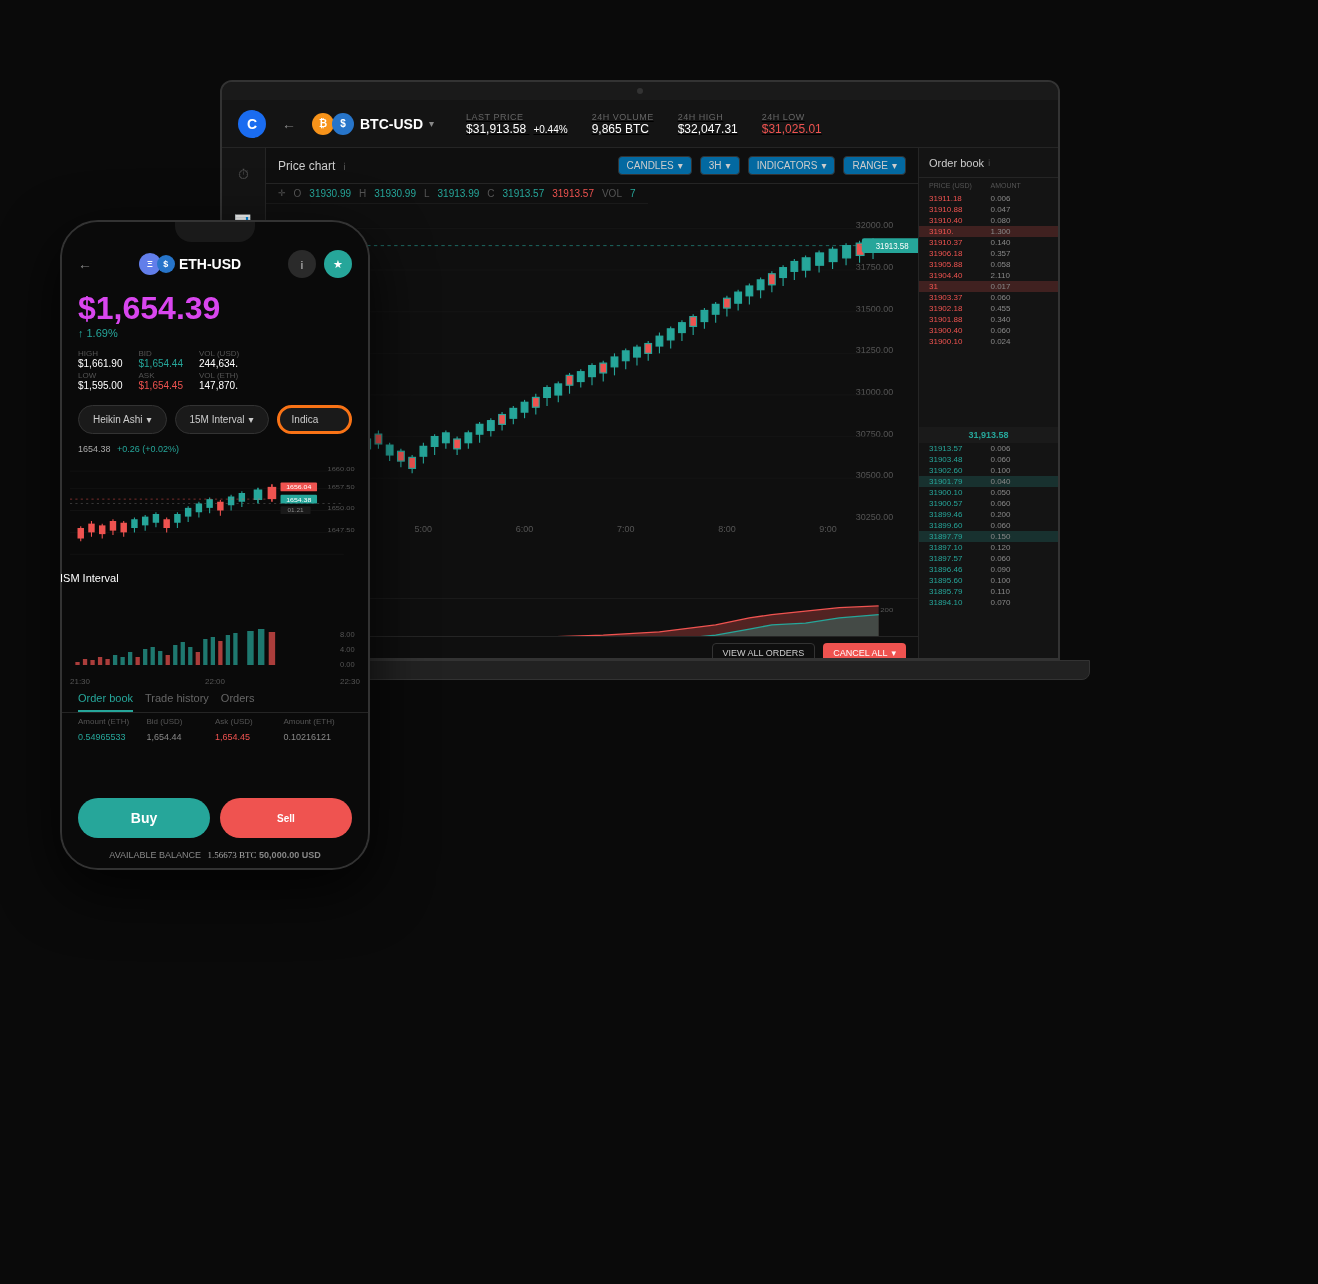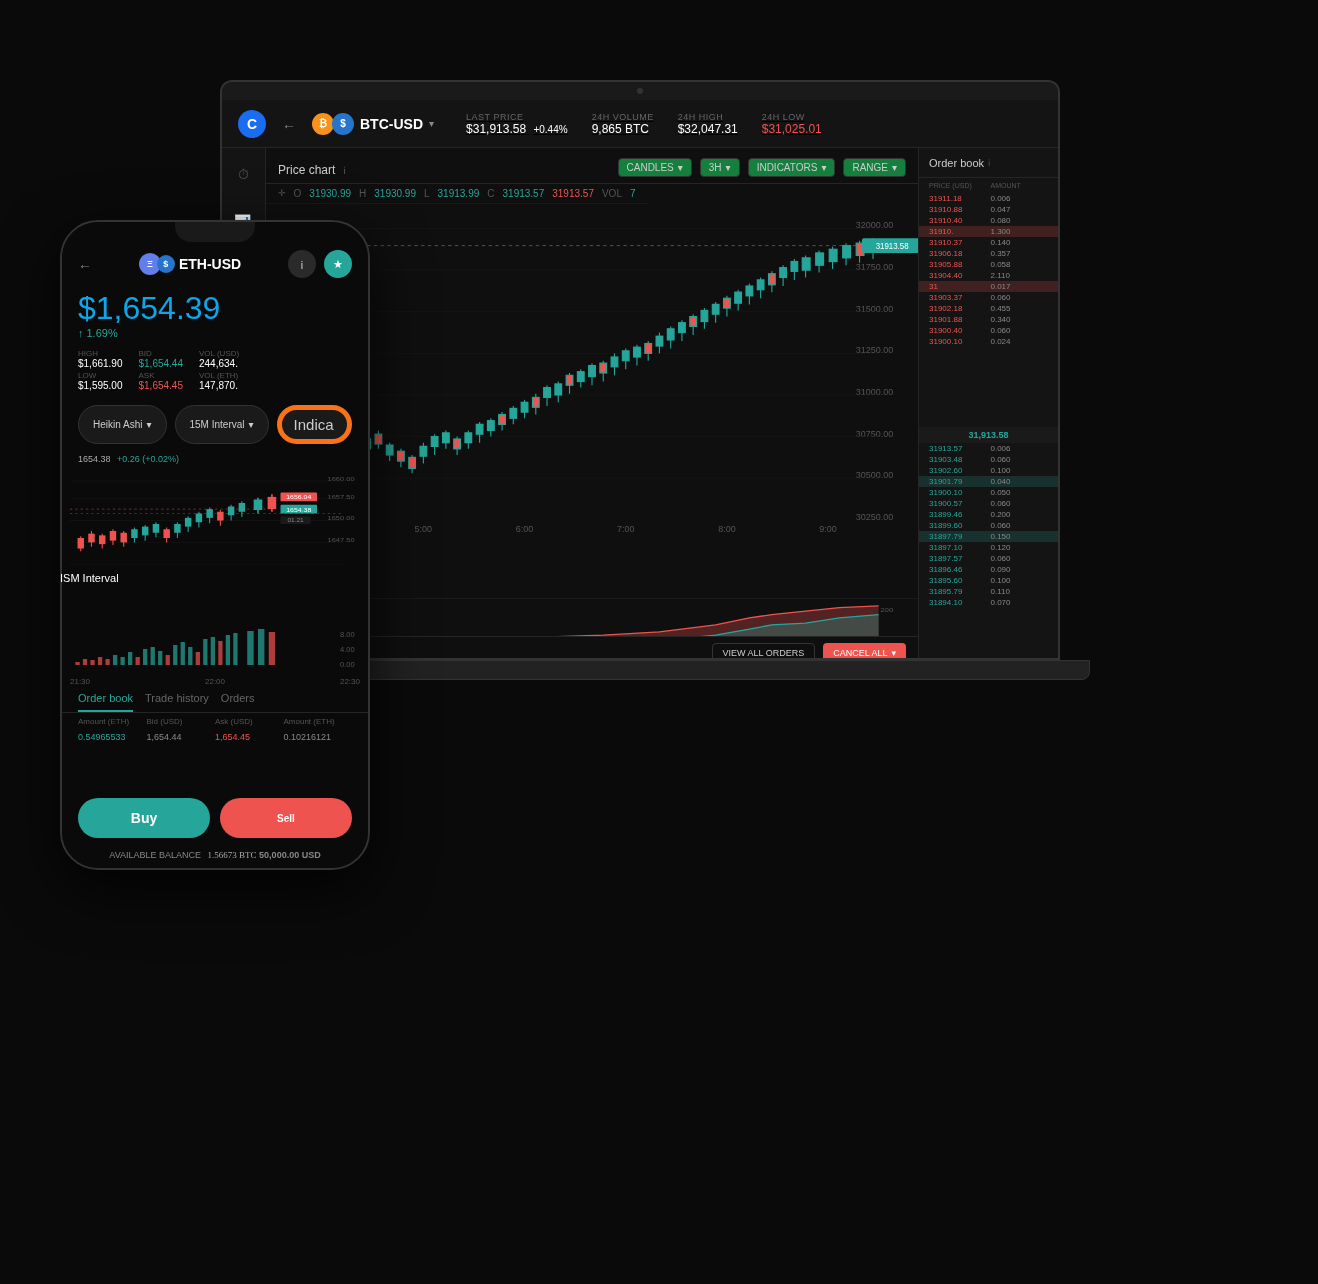--- a/index.html
+++ b/index.html
@@ -187,7 +187,7 @@
     }
     .chart-toolbar {
       display: flex;
-      align-items: flex-end;
+      align-items: center;
       padding: 6px 12px;
       height: 36px;
       border-bottom: 1px solid #252525;

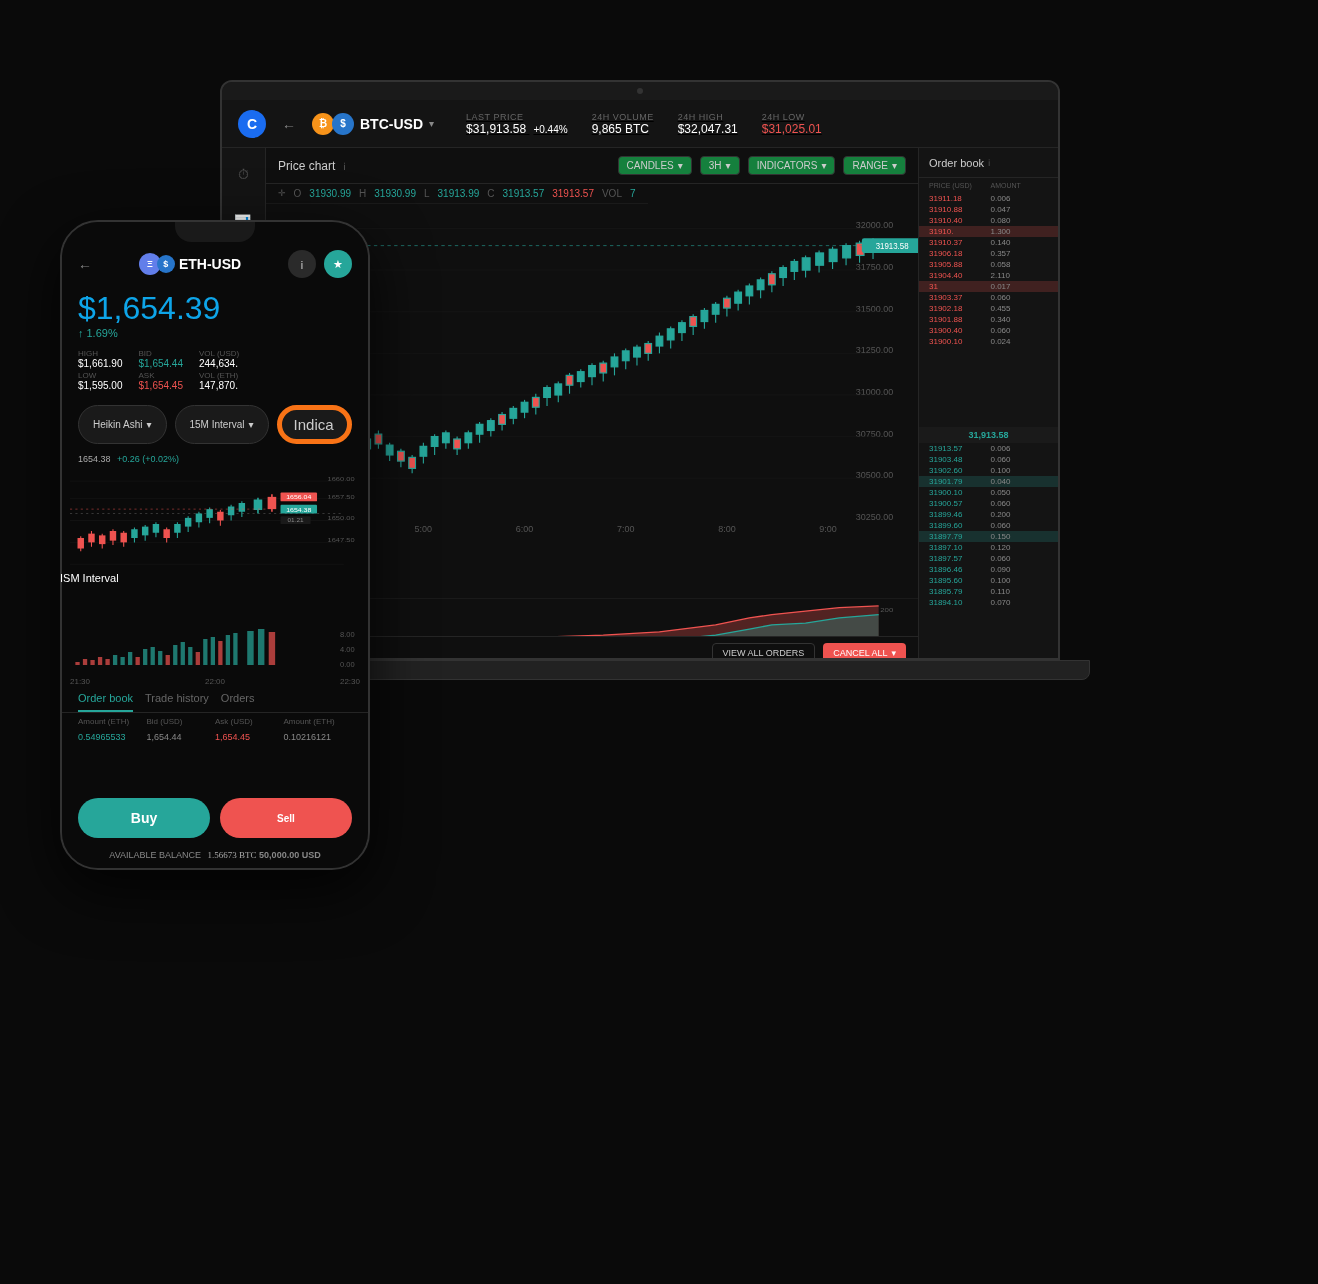--- a/index.html
+++ b/index.html
@@ -214,7 +214,7 @@
       color: #ccc;
       font-size: 10px;
       cursor: pointer;
-      background: #15803d;
+      background: #0369a1;
     }
     .chart-wrapper {
       flex: 1;

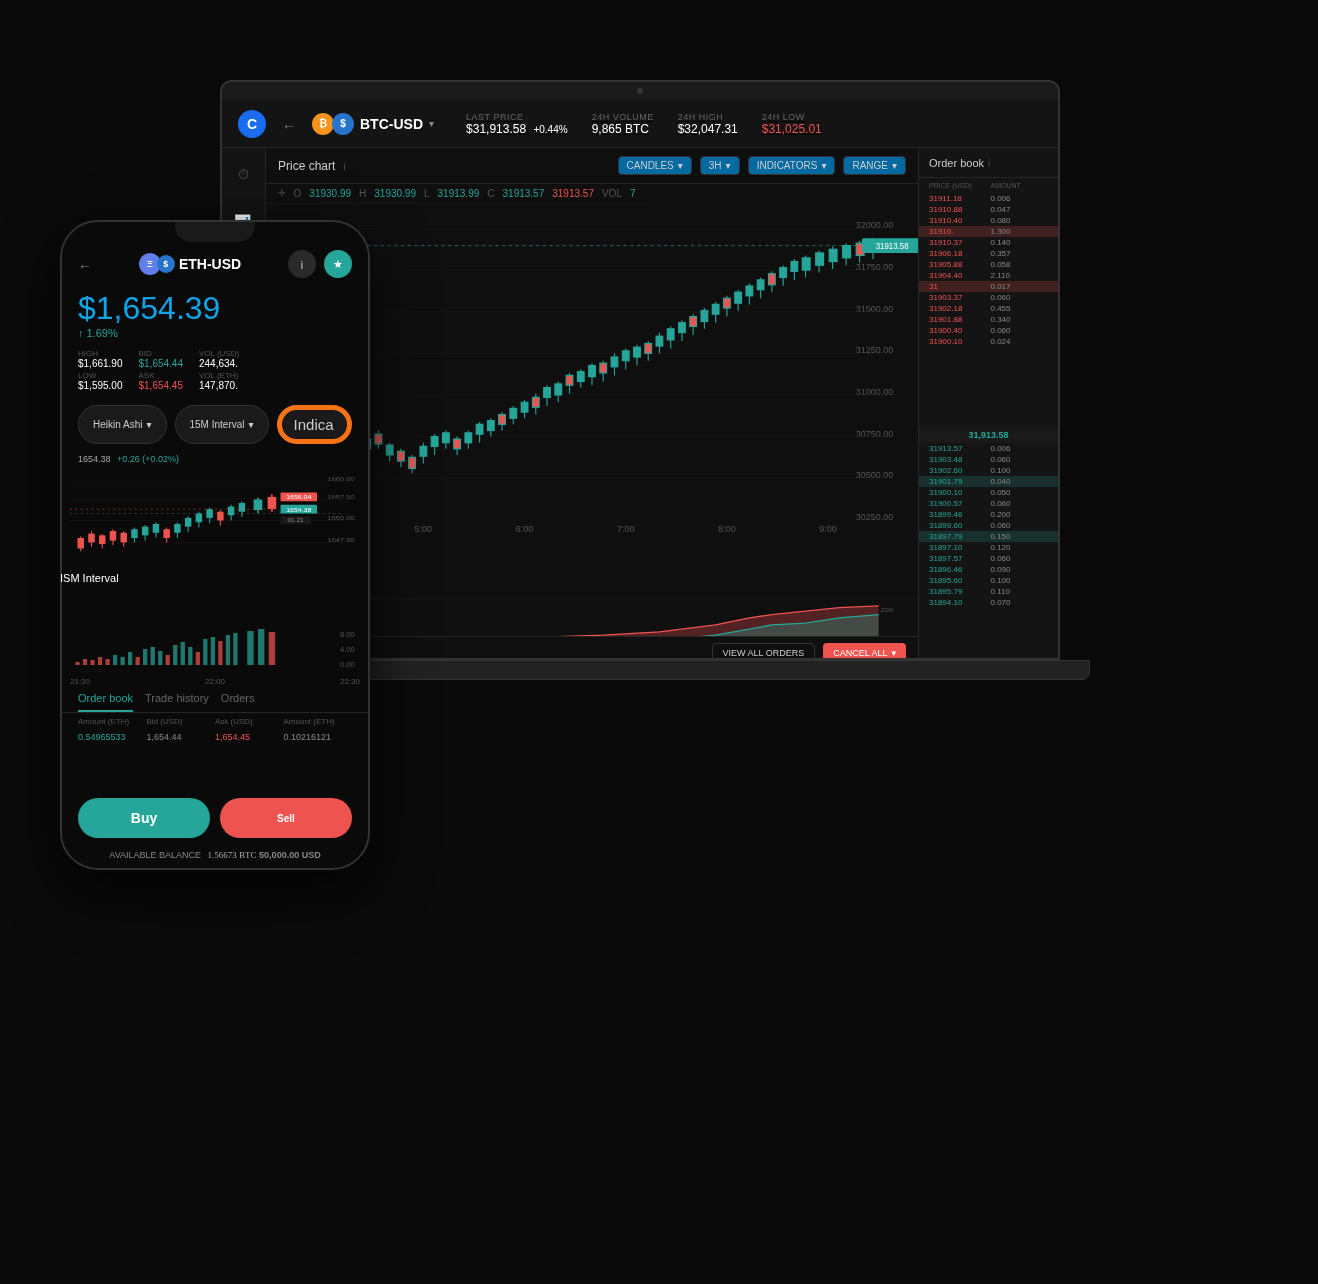--- a/index.html
+++ b/index.html
@@ -411,8 +411,8 @@
     }
     .phone-price {
       font-size: 32px;
-      font-weight: 400;
-      color: #0ea5e9;
+      font-weight: 700;
+      color: #d946ef;
     }
     .phone-change {
       color: #26a69a;

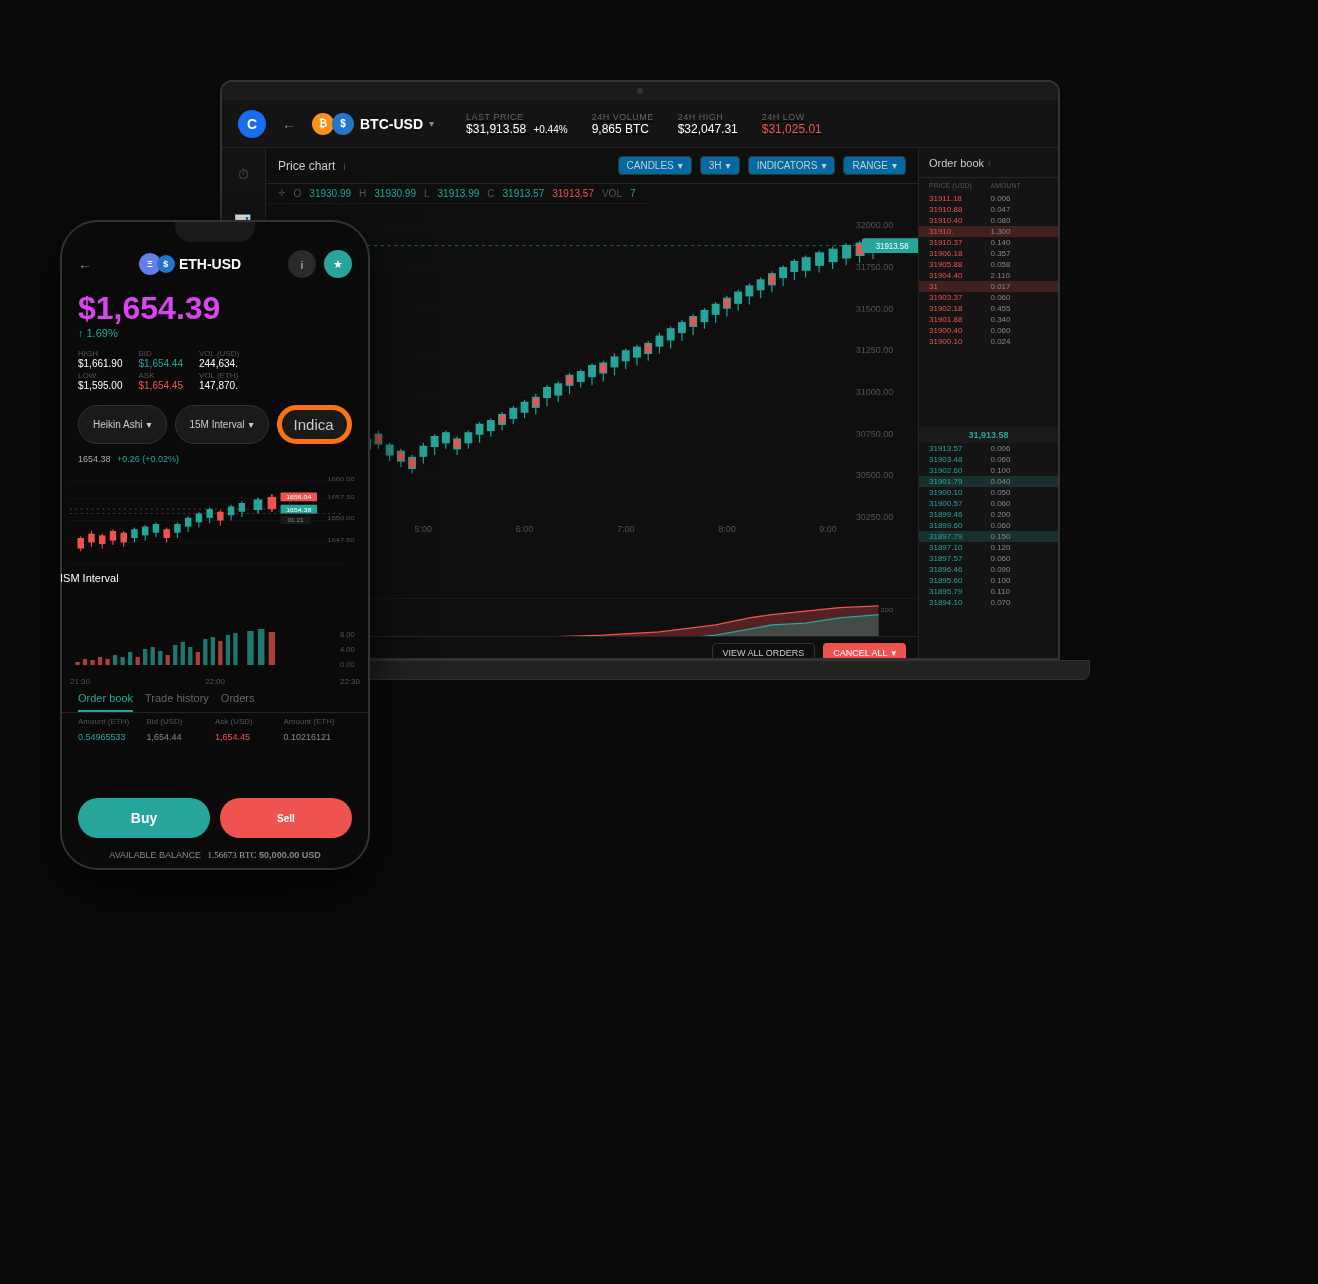--- a/index.html
+++ b/index.html
@@ -452,10 +452,10 @@
     .phone-ctrl-btn-secondary {
       flex: 1;
       padding: 6px 12px;
-      border: 5px solid #f97316;
+      border: 3px solid #f97316;
       border-radius: 20px;
       color: #ccc;
-      font-size: 15px;
+      font-size: 10px;
       cursor: pointer;
       background: #1a1a1a;
       white-space: nowrap;

